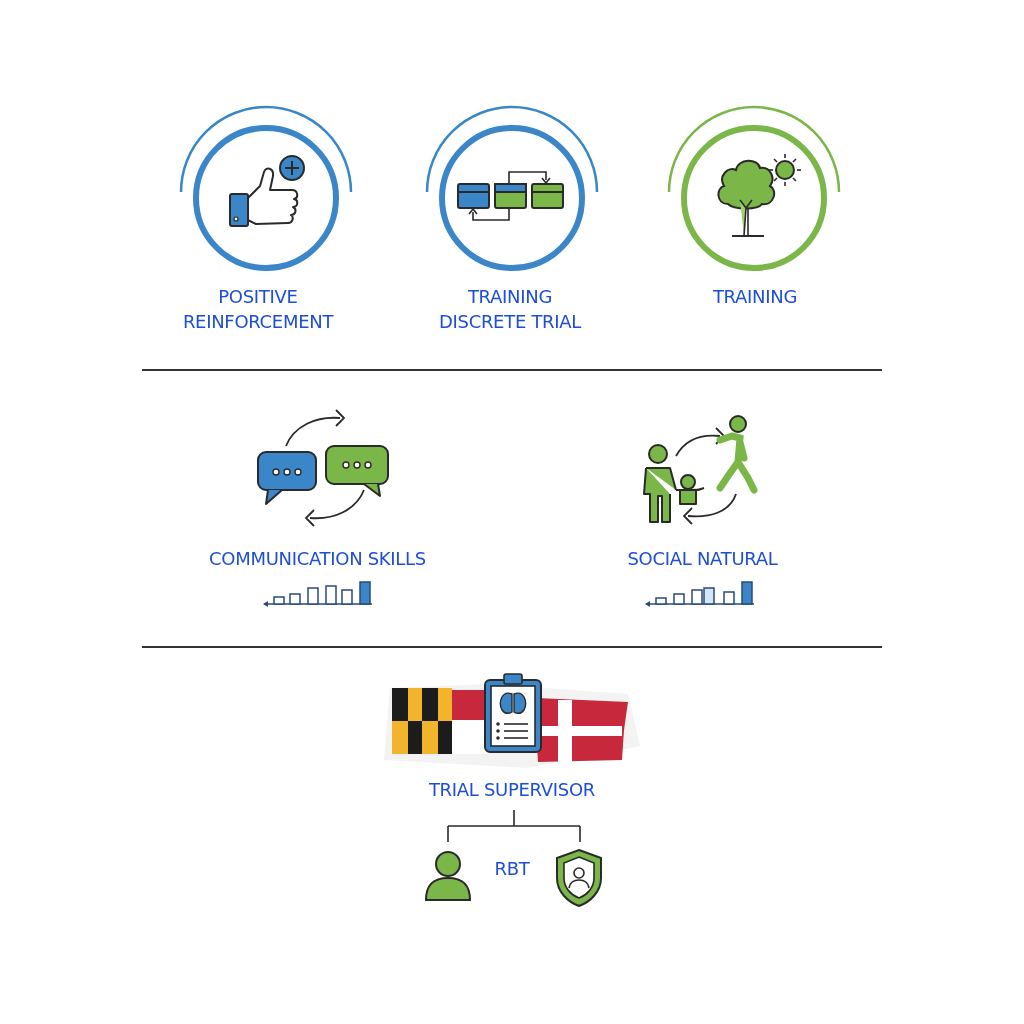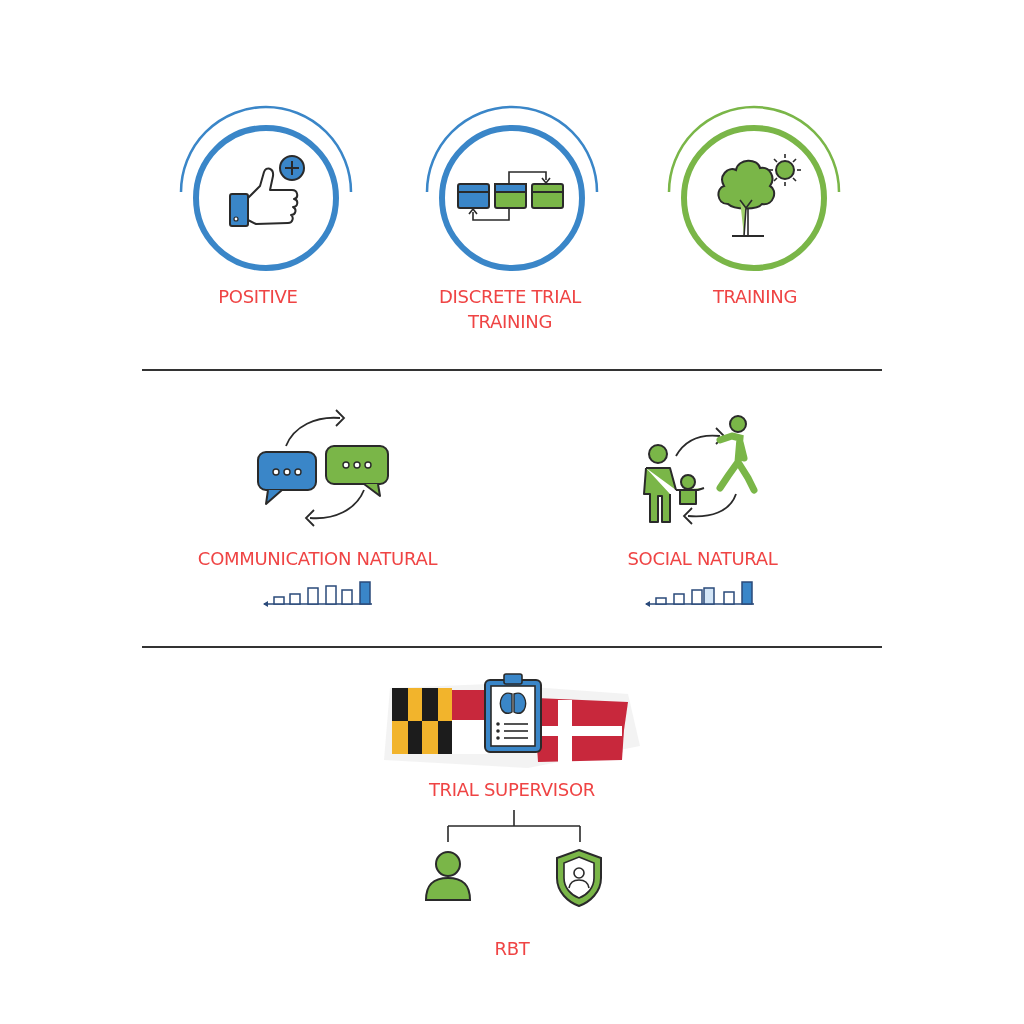--- a/index.html
+++ b/index.html
@@ -4,7 +4,7 @@
 <style>
   html, body { margin:0; padding:0; background:#ffffff; }
   body { width:1024px; height:1024px; position:relative; overflow:hidden; font-family:"DejaVu Sans", sans-serif; color:#222; }
-  .label { position:absolute; text-align:center; font-size:18px; line-height:25px; color:#ef4444; letter-spacing:-0.3px; }
+  .label { position:absolute; text-align:center; font-size:18px; line-height:25px; color:#1d4ed8; letter-spacing:-0.3px; }
   .label span { display:block; }
   .divider { position:absolute; left:142px; width:740px; height:2px; background:#333; }
   svg { position:absolute; overflow:visible; }

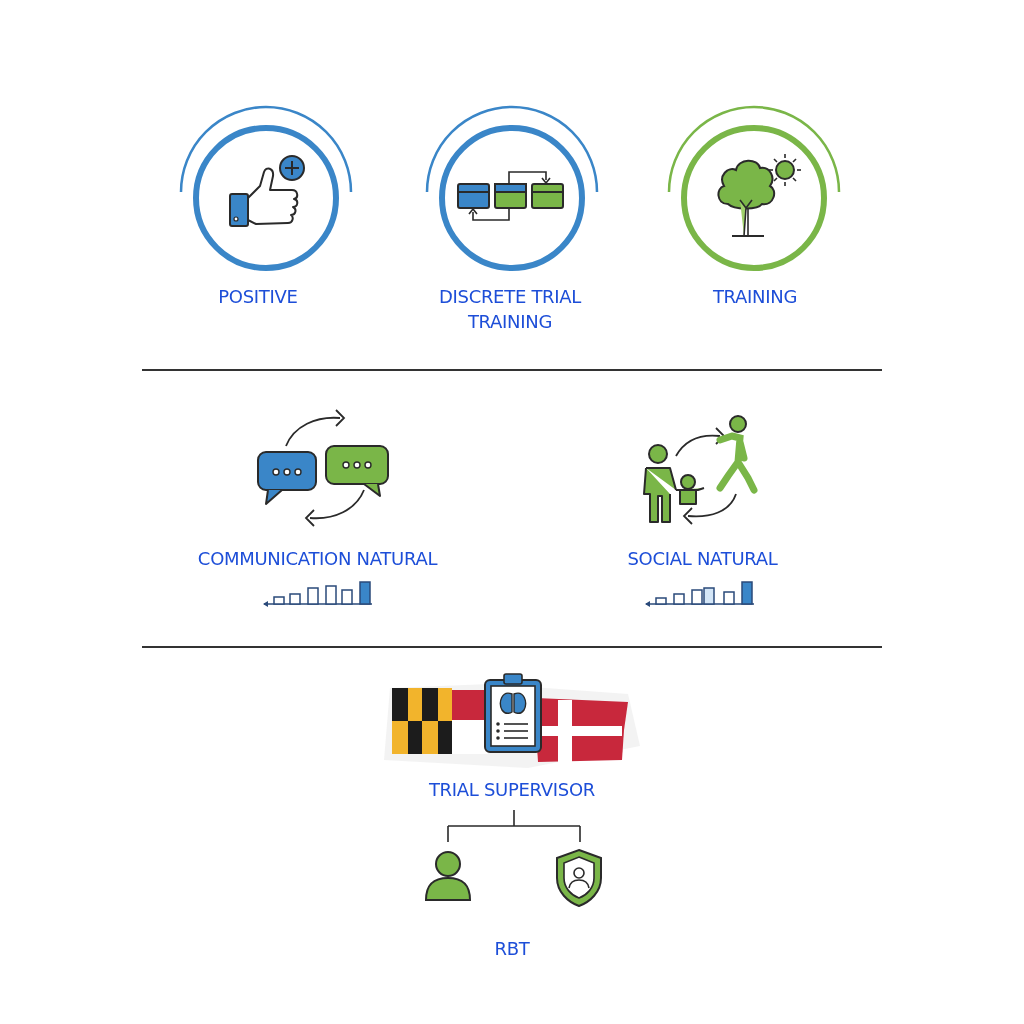--- a/index.html
+++ b/index.html
@@ -25,6 +25,7 @@
 </svg>
 <div class="label" style="left:158px;top:284px;width:200px">
   <span>POSITIVE</span>
+  <span>REINFORCEMENT</span>
 </div>
 
 <svg style="left:424px;top:108px" width="176" height="160" viewBox="0 0 176 160">

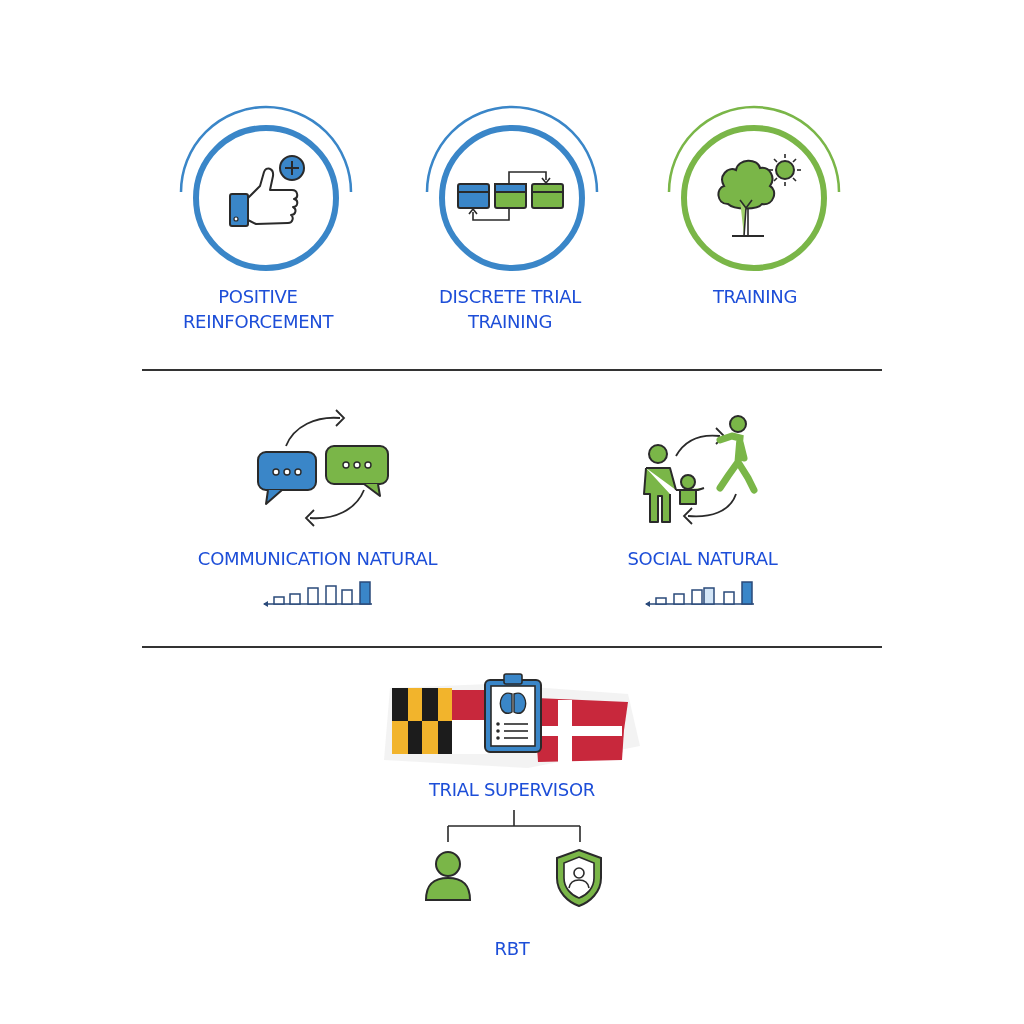--- a/index.html
+++ b/index.html
@@ -45,8 +45,8 @@
   </g>
 </svg>
 <div class="label" style="left:410px;top:284px;width:200px">
+  <span>TRAINING</span>
   <span>DISCRETE TRIAL</span>
-  <span>TRAINING</span>
 </div>
 
 <svg style="left:666px;top:108px" width="176" height="160" viewBox="0 0 176 160">

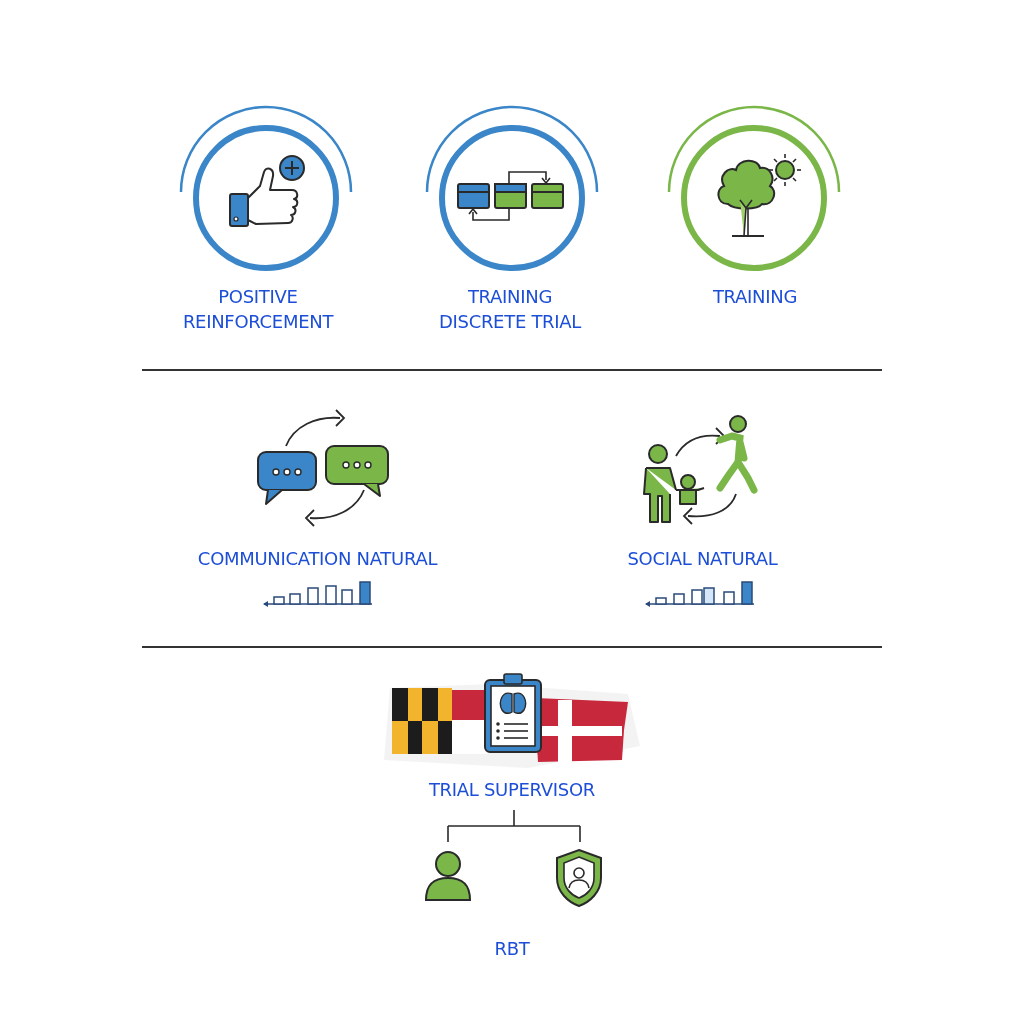--- a/index.html
+++ b/index.html
@@ -95,7 +95,7 @@
   <path d="M110 84 C102 104 80 114 56 112" fill="none" stroke="#2a2a2a" stroke-width="1.8"></path>
   <path d="M60 104 L52 112 L60 120" fill="none" stroke="#2a2a2a" stroke-width="1.8"></path>
 </svg>
-<div class="label" style="left:190px;top:546px;width:255px">COMMUNICATION NATURAL</div>
+<div class="label" style="left:190px;top:546px;width:255px">COMMUNICATION SKILLS</div>
 <svg style="left:260px;top:580px" width="116" height="28" viewBox="0 0 116 28">
   <path d="M4 24 H112" stroke="#2a4a7a" stroke-width="1.5"></path>
   <path d="M8 21 L3 24 L8 27" fill="#2a4a7a"></path>

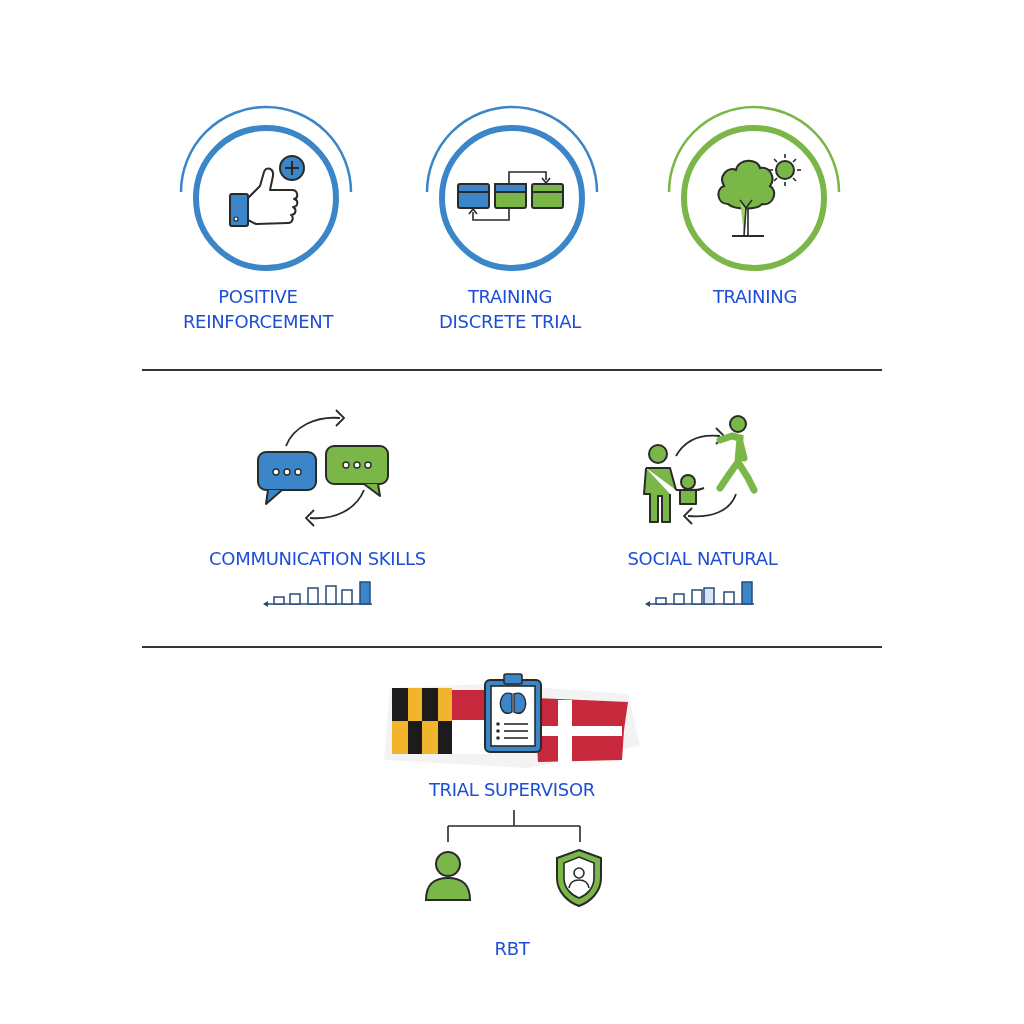--- a/index.html
+++ b/index.html
@@ -182,6 +182,6 @@
   <path d="M15 40 C16 34 20 32 25 32 C30 32 34 34 35 40" fill="none" stroke="#2a2a2a" stroke-width="1.6"></path>
 </svg>
 
-<div class="label" style="left:470px;top:936px;width:84px">RBT</div>
+<div class="label" style="left:470px;top:856px;width:84px">RBT</div>
 
 </body></html>

